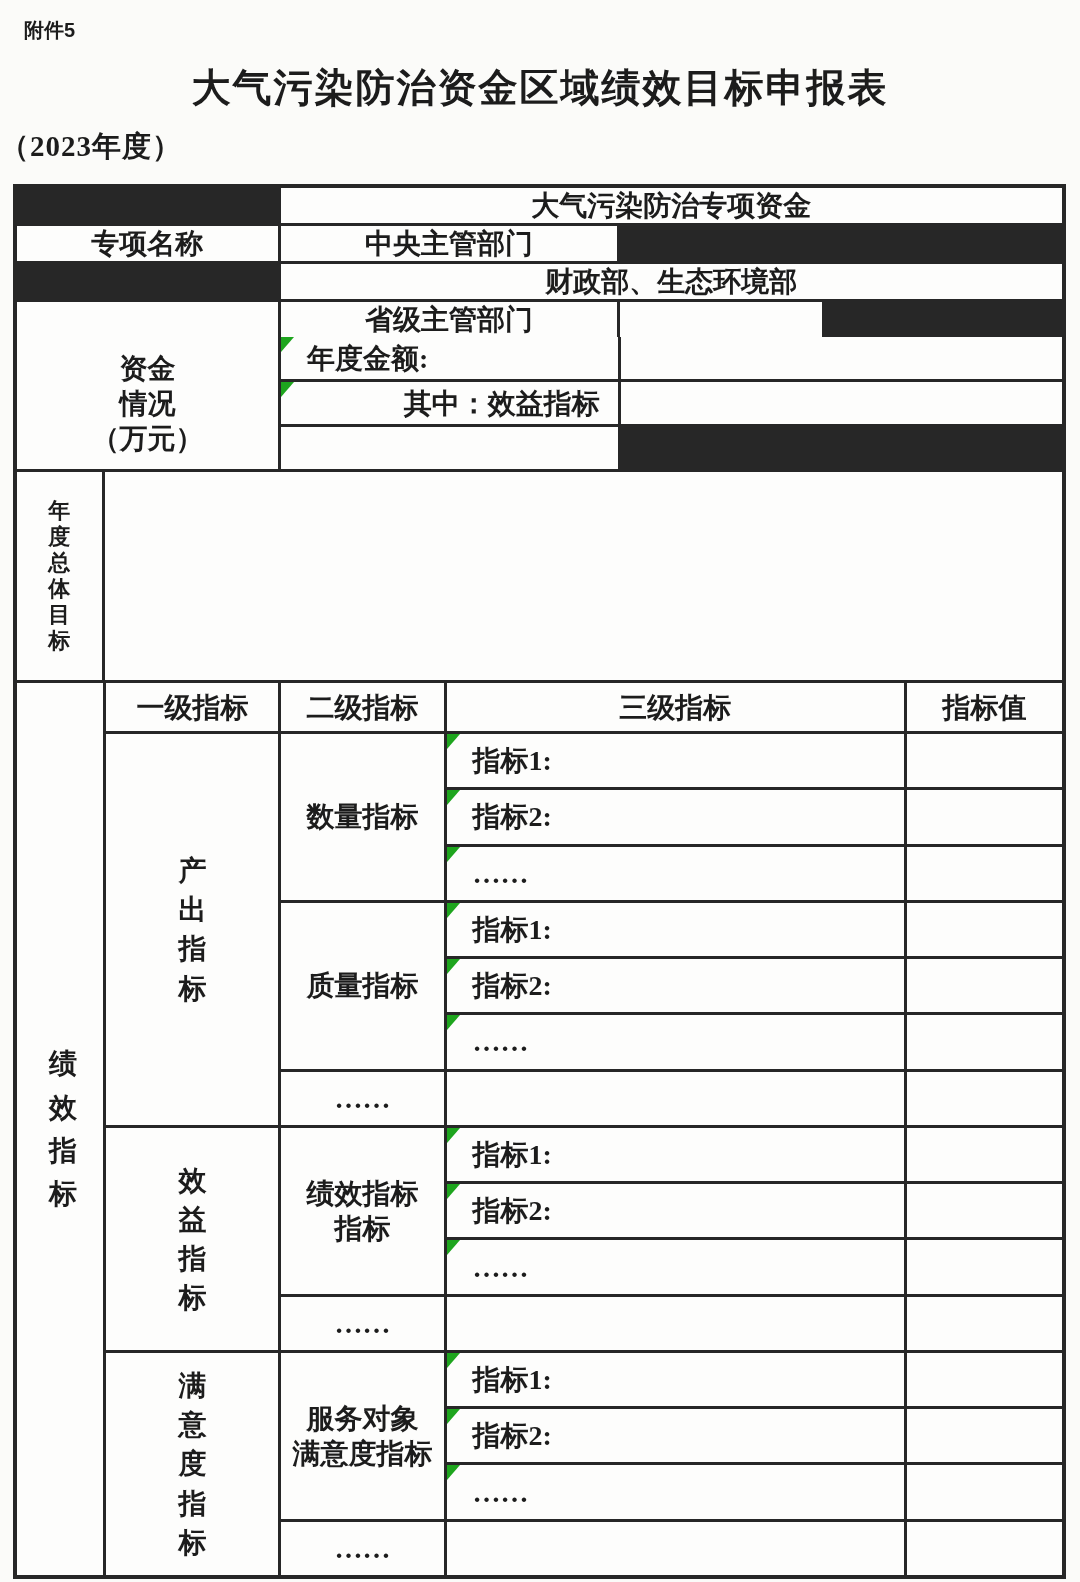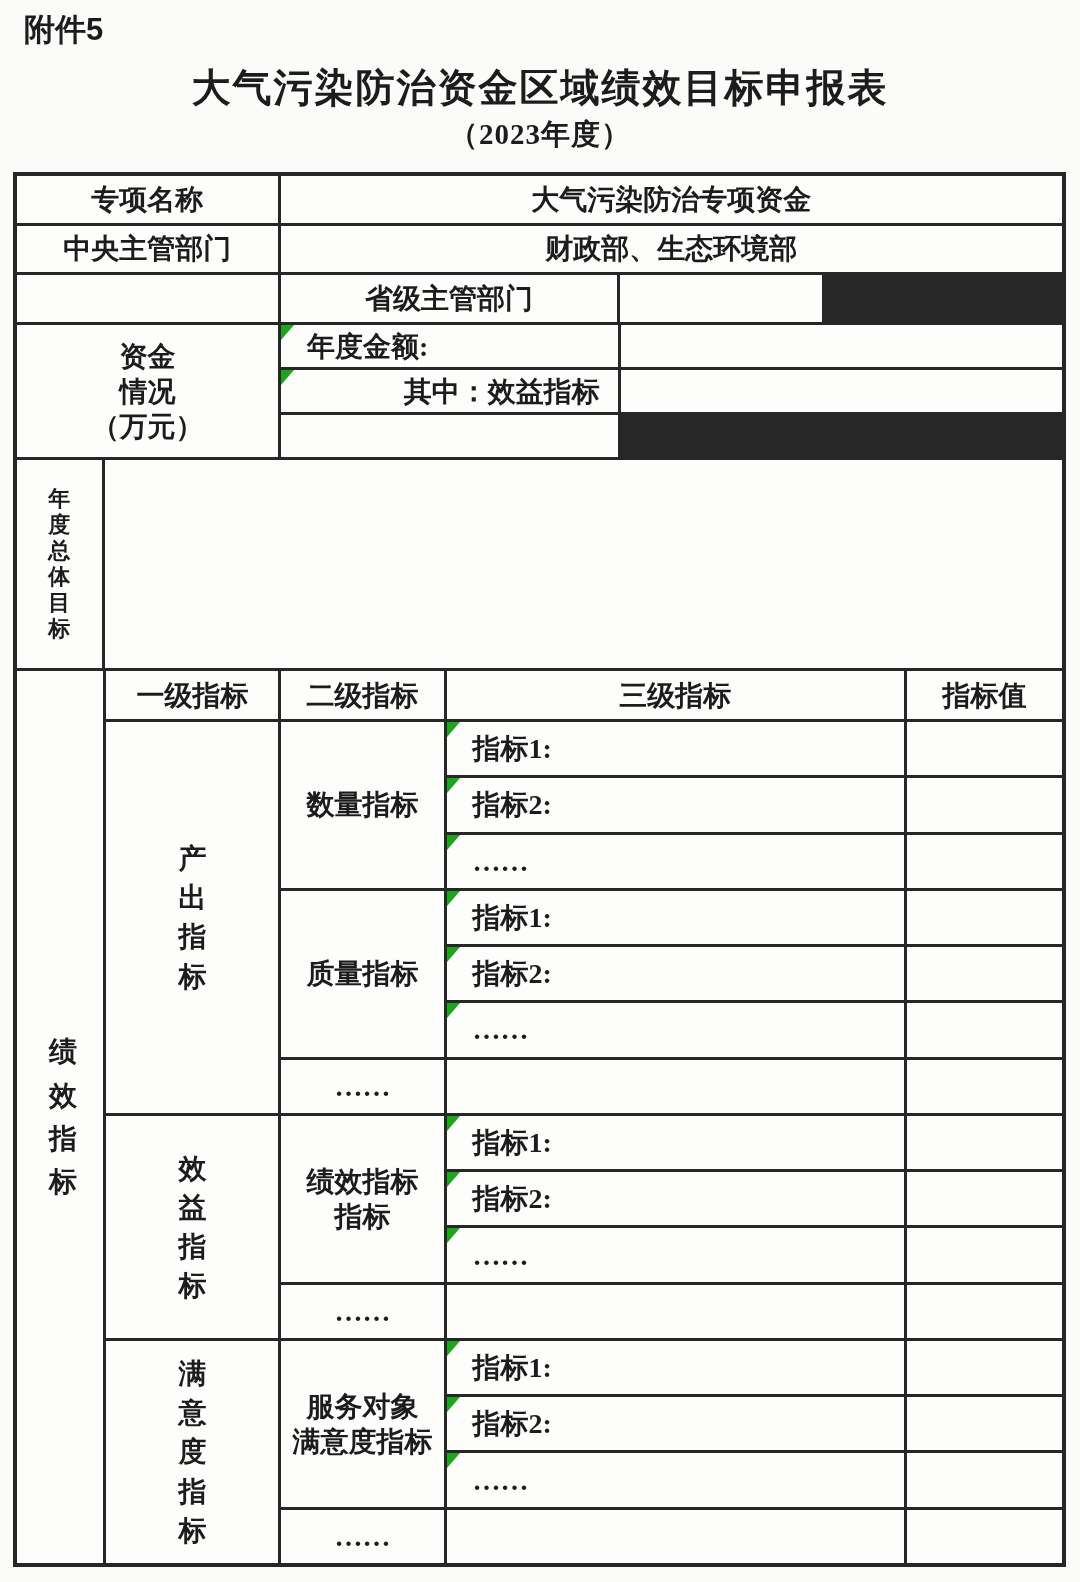--- a/index.html
+++ b/index.html
@@ -16,7 +16,7 @@
     padding: 12px 0 0 24px;
     font-family: "Liberation Sans", "DejaVu Sans", sans-serif;
     font-weight: bold;
-    font-size: 31px;
+    font-size: 20px;
     line-height: 36px;
   }
   .doc-title {

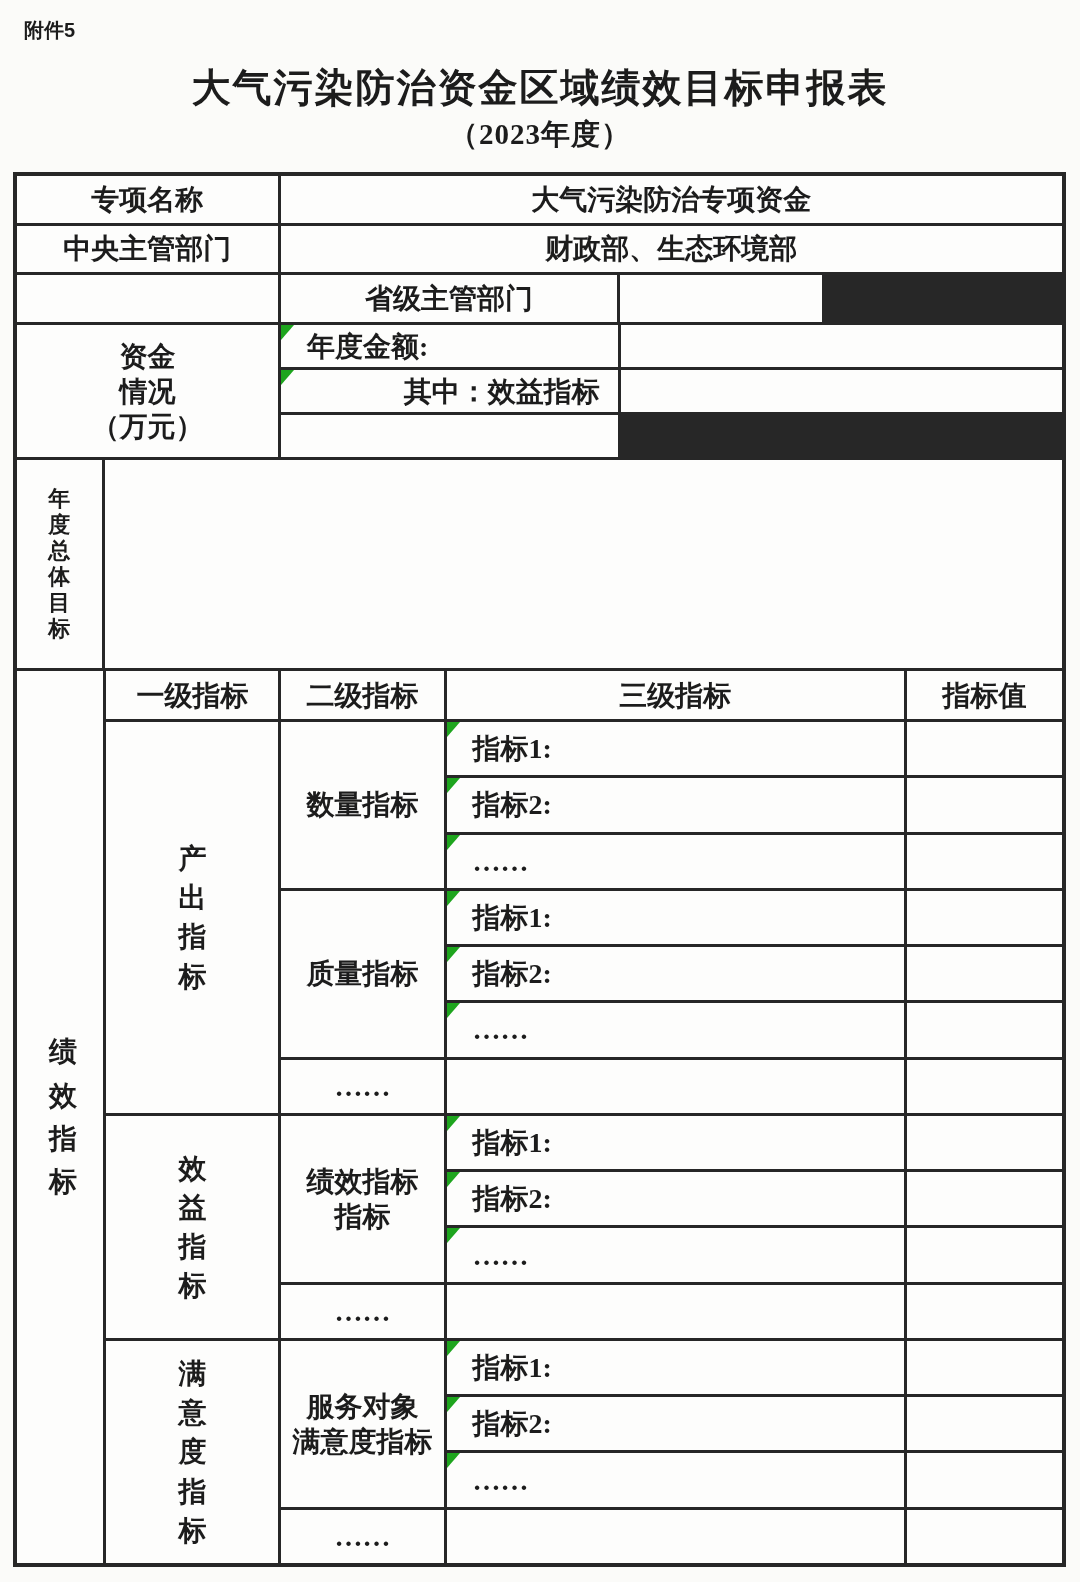--- a/index.html
+++ b/index.html
@@ -28,8 +28,7 @@
     line-height: 48px;
   }
   .doc-subtitle {
-    margin-top: 4px;
-    text-align: center;
+    margin-top: 16px;
     font-size: 29px;
     font-weight: bold;
     letter-spacing: 1px;

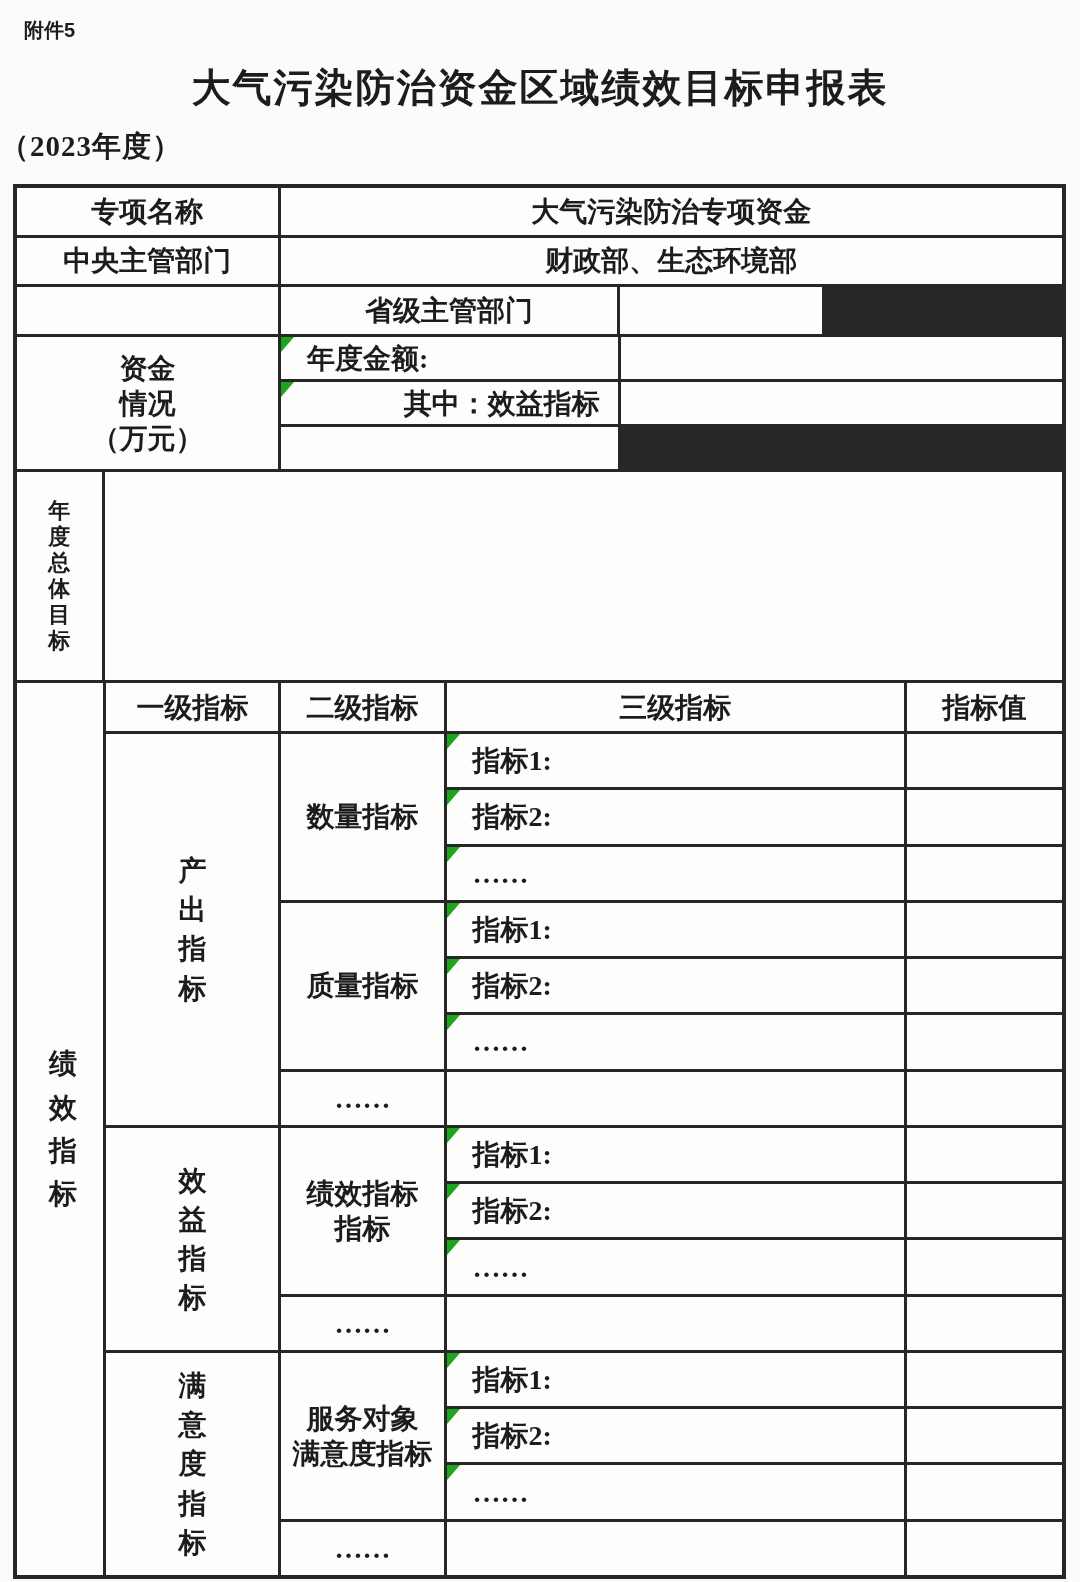--- a/index.html
+++ b/index.html
@@ -96,8 +96,8 @@
 <div class="form-wrap">
 
   <div class="sec sec1">
+    <div class="cell" style="grid-column:2/5">大气污染防治专项资金</div>
     <div class="cell">专项名称</div>
-    <div class="cell" style="grid-column:2/5">大气污染防治专项资金</div>
 
     <div class="cell">中央主管部门</div>
     <div class="cell" style="grid-column:2/5">财政部、生态环境部</div>

